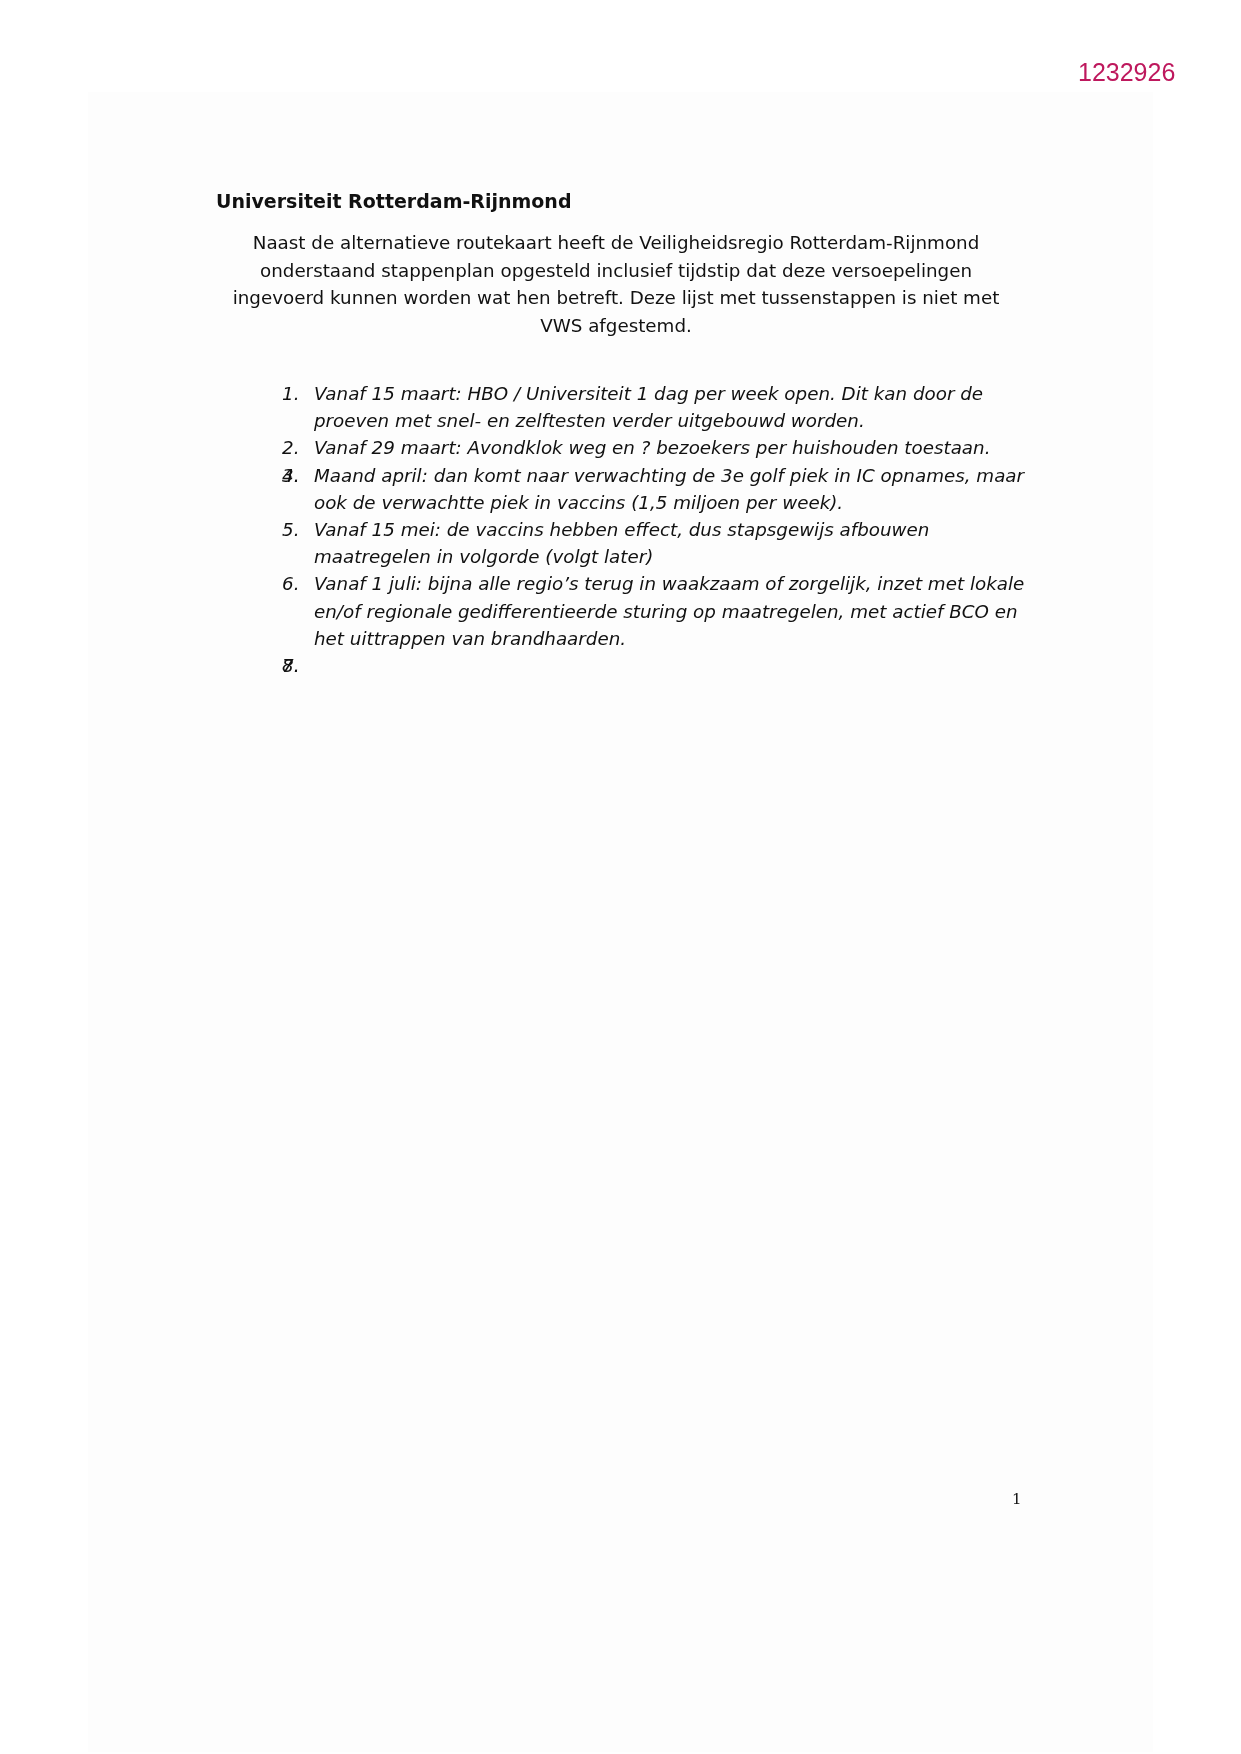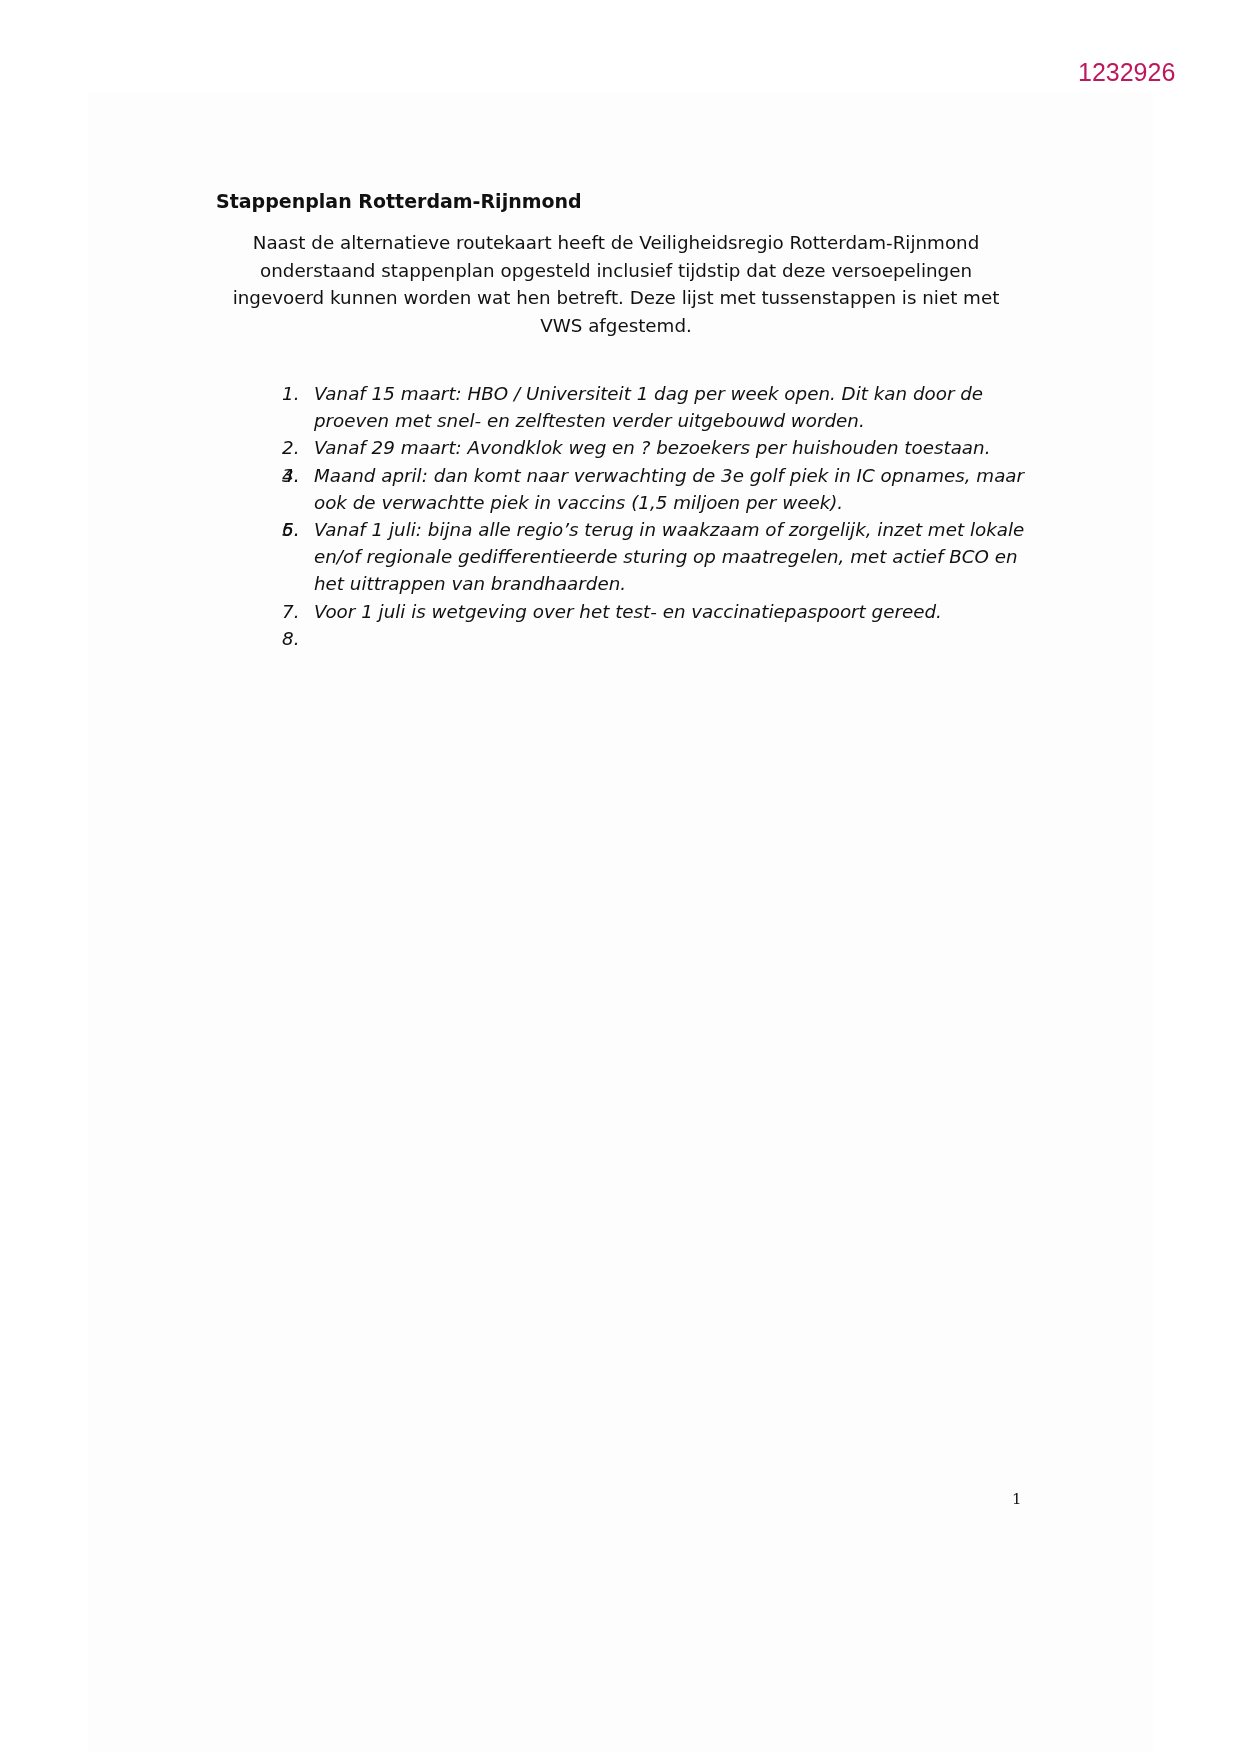--- a/index.html
+++ b/index.html
@@ -43,7 +43,7 @@
 
 <div class="doc-id">1232926</div>
 
-<div class="heading">Stappenplan Rotterdam-Rijnmond</div>
+<div class="heading">Universiteit Rotterdam-Rijnmond</div>
 
 <p class="intro" style="margin:0;text-align:center;">Naast de alternatieve routekaart heeft de Veiligheidsregio Rotterdam-Rijnmond onderstaand stappenplan opgesteld inclusief tijdstip dat deze versoepelingen ingevoerd kunnen worden wat hen betreft. Deze lijst met tussenstappen is niet met VWS afgestemd.</p>
 

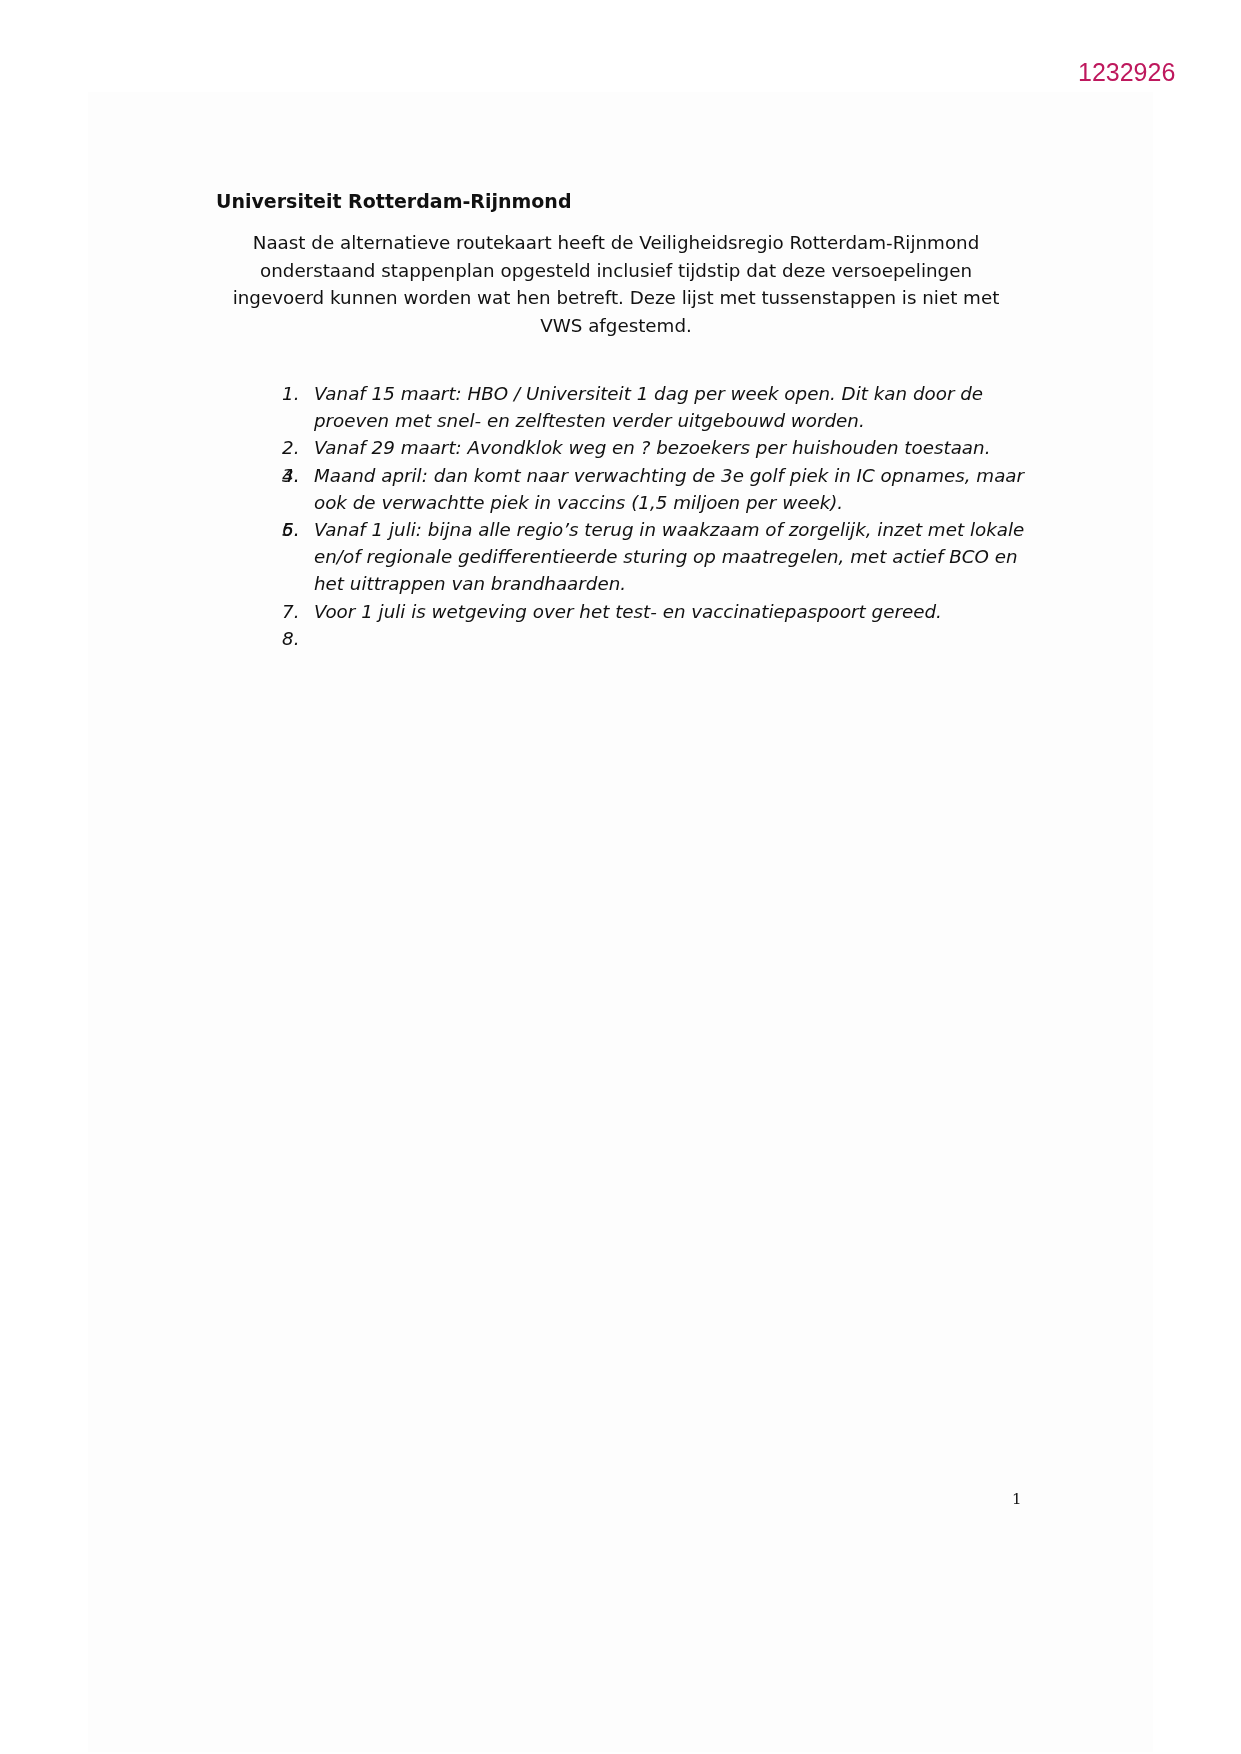--- a/index.html
+++ b/index.html
@@ -52,7 +52,7 @@
   <li><span class="num">2.</span><span>Vanaf 29 maart: Avondklok weg en ? bezoekers per huishouden toestaan.</span></li>
   <li><span class="num">3.</span></li>
   <li><span class="num">4.</span><span>Maand april: dan komt naar verwachting de 3e golf piek in IC opnames, maar ook de verwachtte piek in vaccins (1,5 miljoen per week).</span></li>
-  <li><span class="num">5.</span></li>
+  <li><span class="num">5.</span><span>Vanaf 15 mei: de vaccins hebben effect, dus stapsgewijs afbouwen maatregelen in volgorde (volgt later)</span></li>
   <li><span class="num">6.</span><span>Vanaf  1 juli: bijna alle regio’s terug in waakzaam of zorgelijk, inzet met lokale en/of regionale gedifferentieerde sturing op maatregelen, met actief BCO en het uittrappen van brandhaarden.</span></li>
   <li><span class="num">7.</span><span>Voor 1 juli is wetgeving over het test- en vaccinatiepaspoort gereed.</span></li>
   <li><span class="num">8.</span></li>

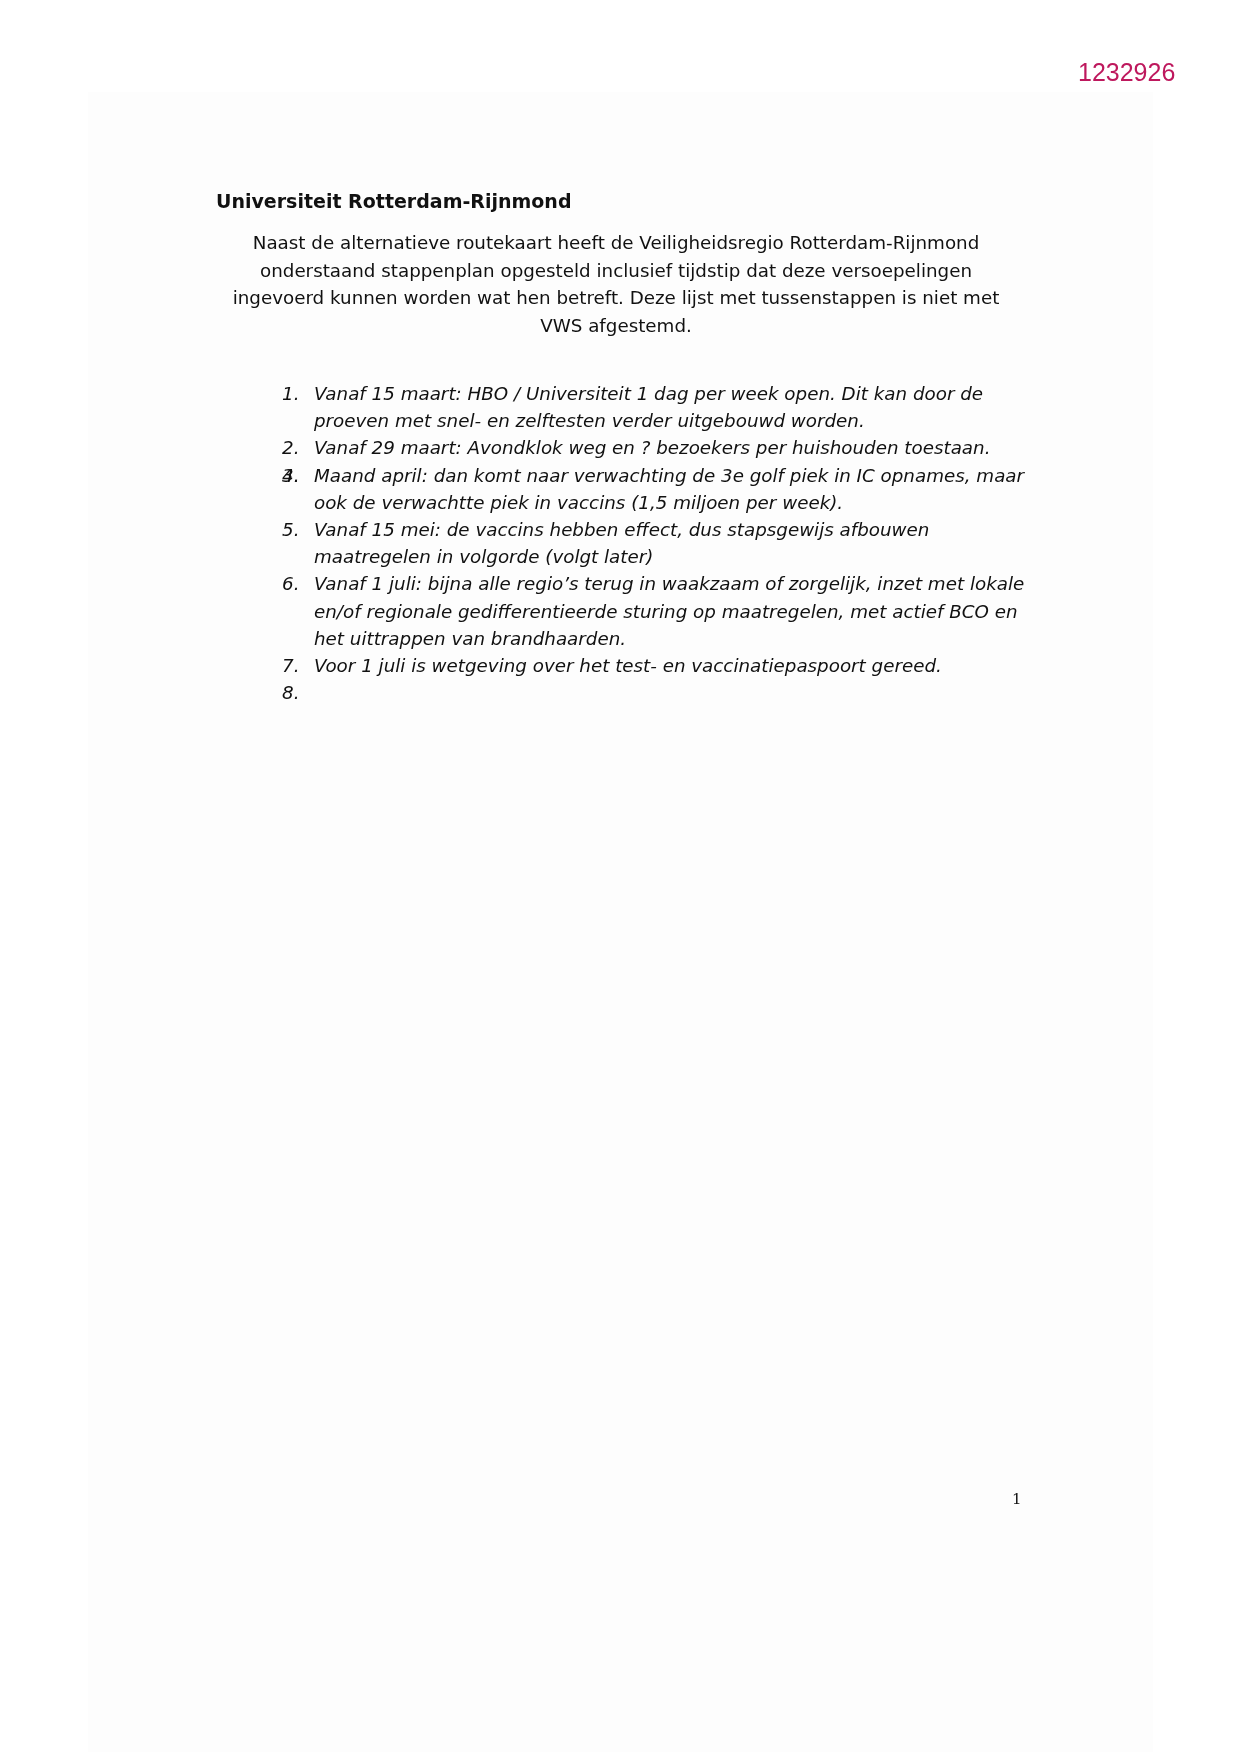--- a/index.html
+++ b/index.html
@@ -54,7 +54,7 @@
   <li><span class="num">4.</span><span>Maand april: dan komt naar verwachting de 3e golf piek in IC opnames, maar ook de verwachtte piek in vaccins (1,5 miljoen per week).</span></li>
   <li><span class="num">5.</span><span>Vanaf 15 mei: de vaccins hebben effect, dus stapsgewijs afbouwen maatregelen in volgorde (volgt later)</span></li>
   <li><span class="num">6.</span><span>Vanaf  1 juli: bijna alle regio’s terug in waakzaam of zorgelijk, inzet met lokale en/of regionale gedifferentieerde sturing op maatregelen, met actief BCO en het uittrappen van brandhaarden.</span></li>
-  <li><span class="num">7.</span><span>Voor 1 juli is wetgeving over het test- en vaccinatiepaspoort gereed.</span></li>
+  <li><span class="num">7.</span></li>
   <li><span class="num">8.</span></li>
 </ol>
 

